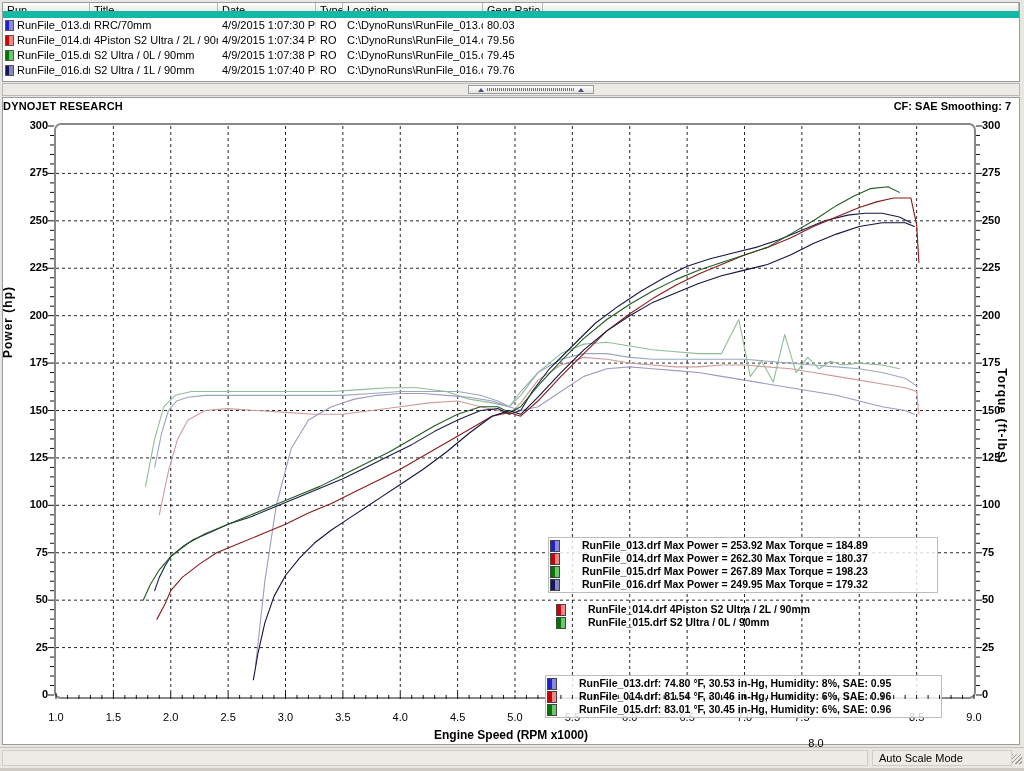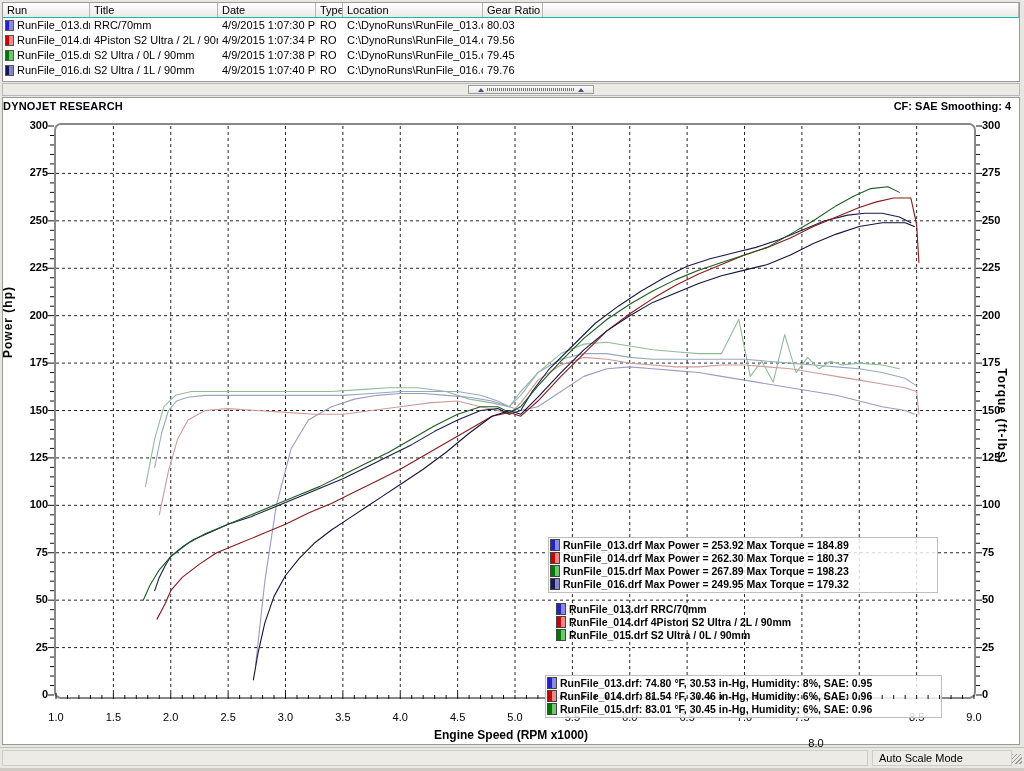--- a/index.html
+++ b/index.html
@@ -20,7 +20,7 @@
   }
   .rt-head{
     display:flex;height:15px;background:#f0efeb;
-    border-bottom:1px solid #14b8a6;box-sizing:border-box;
+    border-bottom:7px solid #14b8a6;box-sizing:border-box;
   }
   .rt-head .cell{
     font-size:11px;line-height:14px;padding-left:4px;

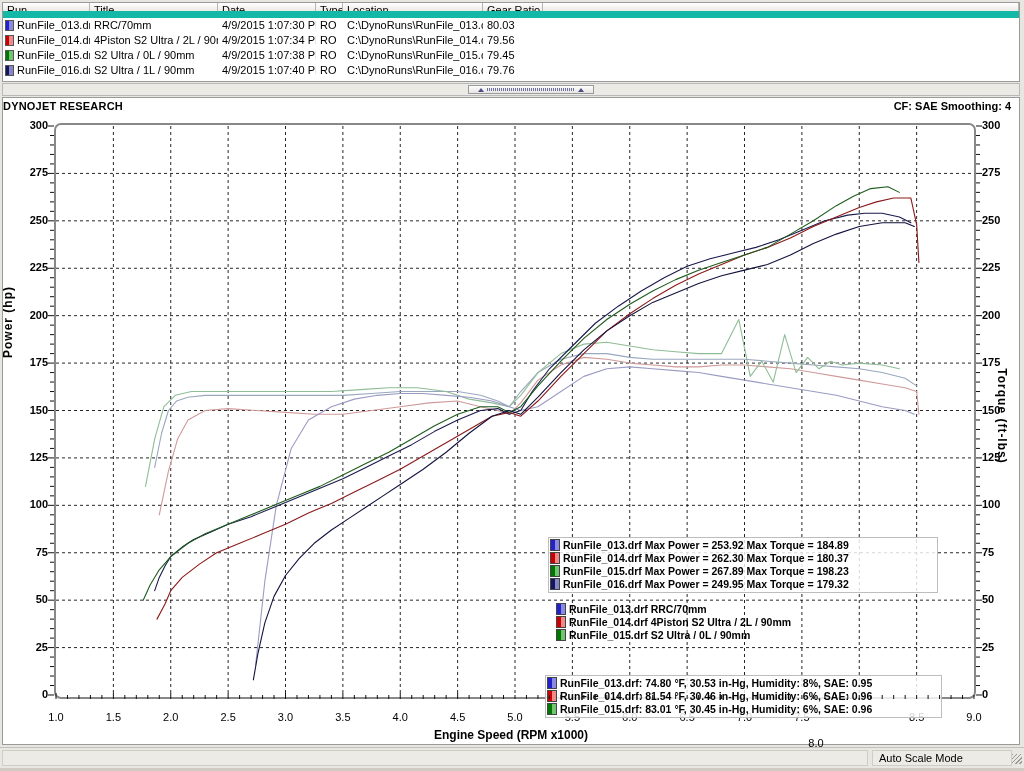--- a/index.html
+++ b/index.html
@@ -221,7 +221,7 @@
 
     <div class="chart-header">
       <div class="dj-title">DYNOJET RESEARCH</div>
-      <div class="cf-info">CF: SAE  Smoothing: 4</div>
+      <div class="cf-info">CF: SAE  Smoothing: 7</div>
     </div>
 
     <div class="plotwrap">

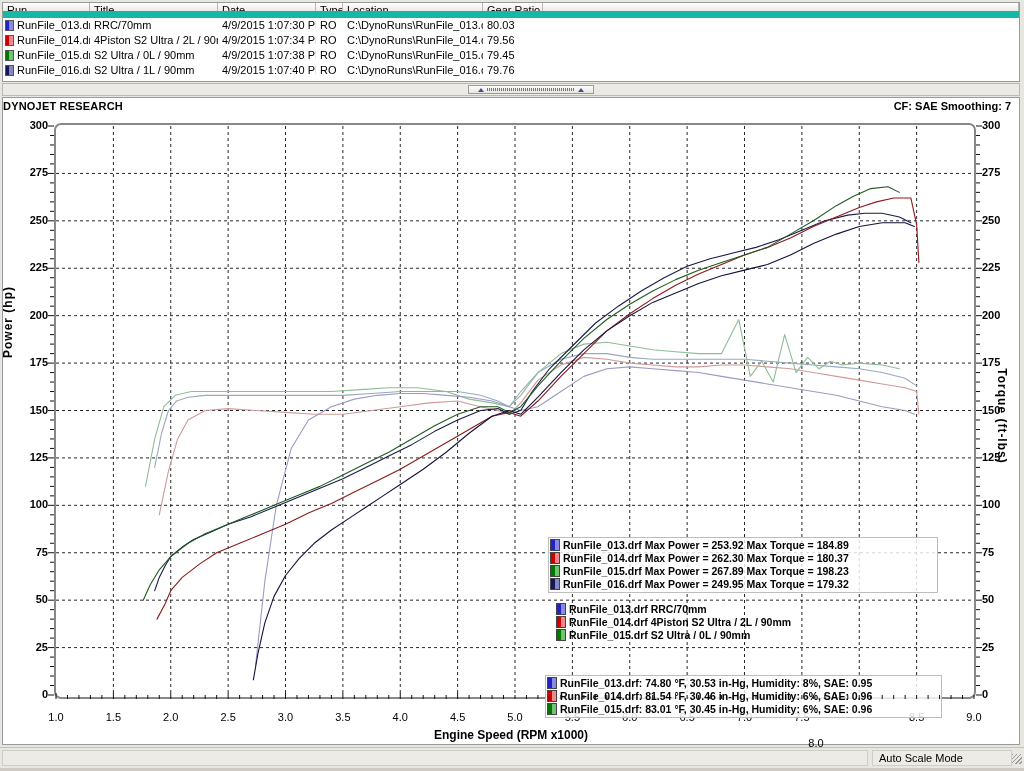--- a/index.html
+++ b/index.html
@@ -126,7 +126,7 @@
     border:1px solid #bdbdbd;box-sizing:border-box;
     padding:1px 2px 1px 1px;
   }
-  .legrow{display:flex;align-items:flex-start;height:13px;white-space:nowrap;}
+  .legrow{display:flex;align-items:flex-end;height:13px;white-space:nowrap;gap:19px;}
   .legsw{
     width:10px;height:12px;margin-right:3px;flex:none;
     border:1px solid #444;box-sizing:border-box;

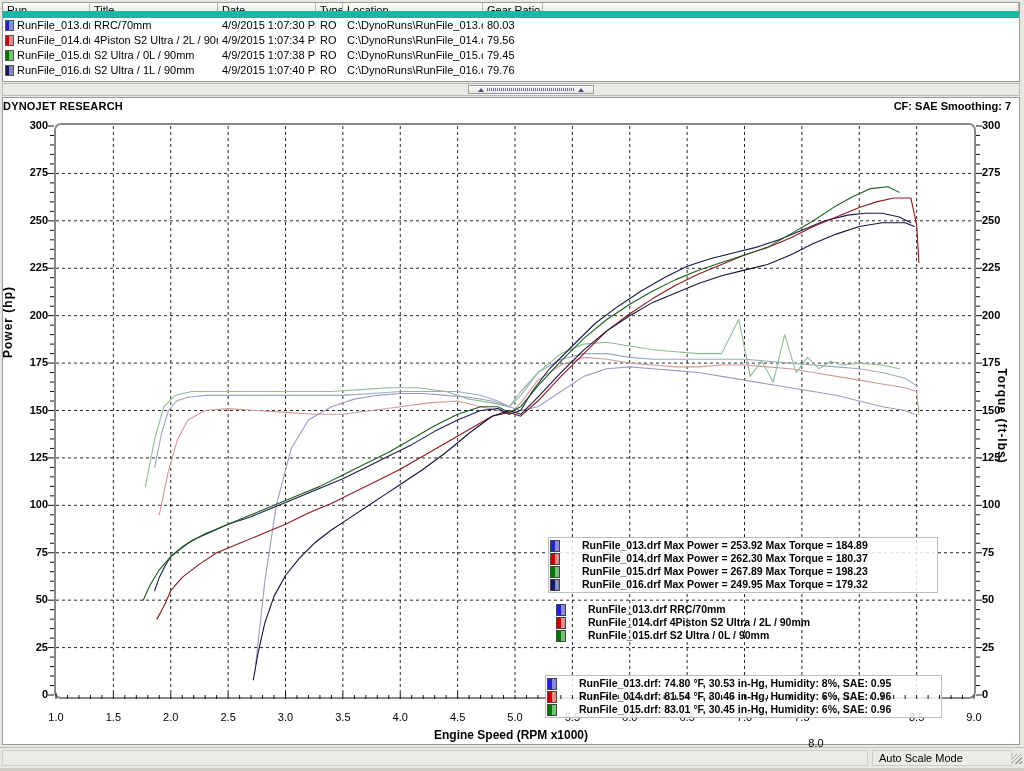--- a/index.html
+++ b/index.html
@@ -340,10 +340,6 @@
 
       <div class="legbox" style="left:552px;top:488px;width:383px;border:none;background:transparent;">
         <div id="leg-titles">
-            <div class="legrow">
-              <span class="legsw" style="background:linear-gradient(to right,#2222cc 0 50%,#8a8ae0 50% 100%)"></span>
-              <span class="legtxt">RunFile_013.drf RRC/70mm</span>
-            </div>
             <div class="legrow">
               <span class="legsw" style="background:linear-gradient(to right,#cc0000 0 50%,#f08a8a 50% 100%)"></span>
               <span class="legtxt">RunFile_014.drf 4Piston S2 Ultra / 2L / 90mm</span>

